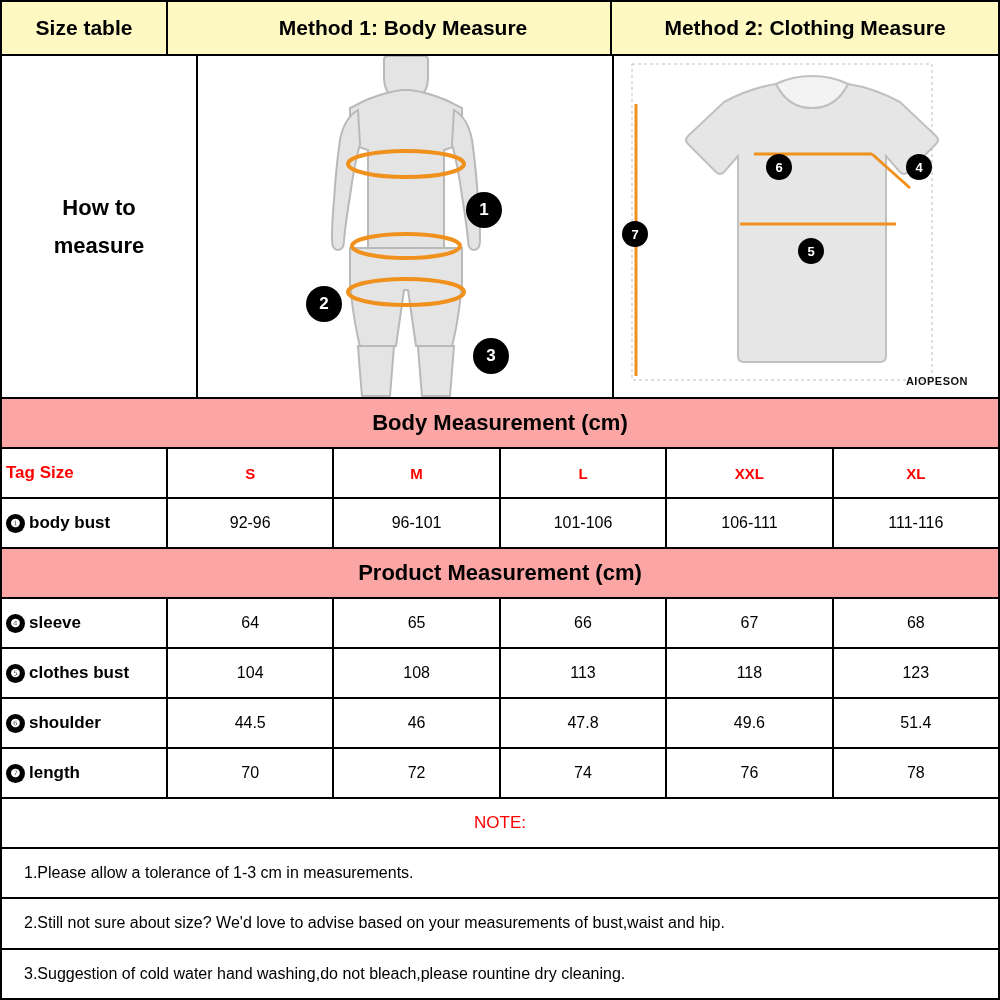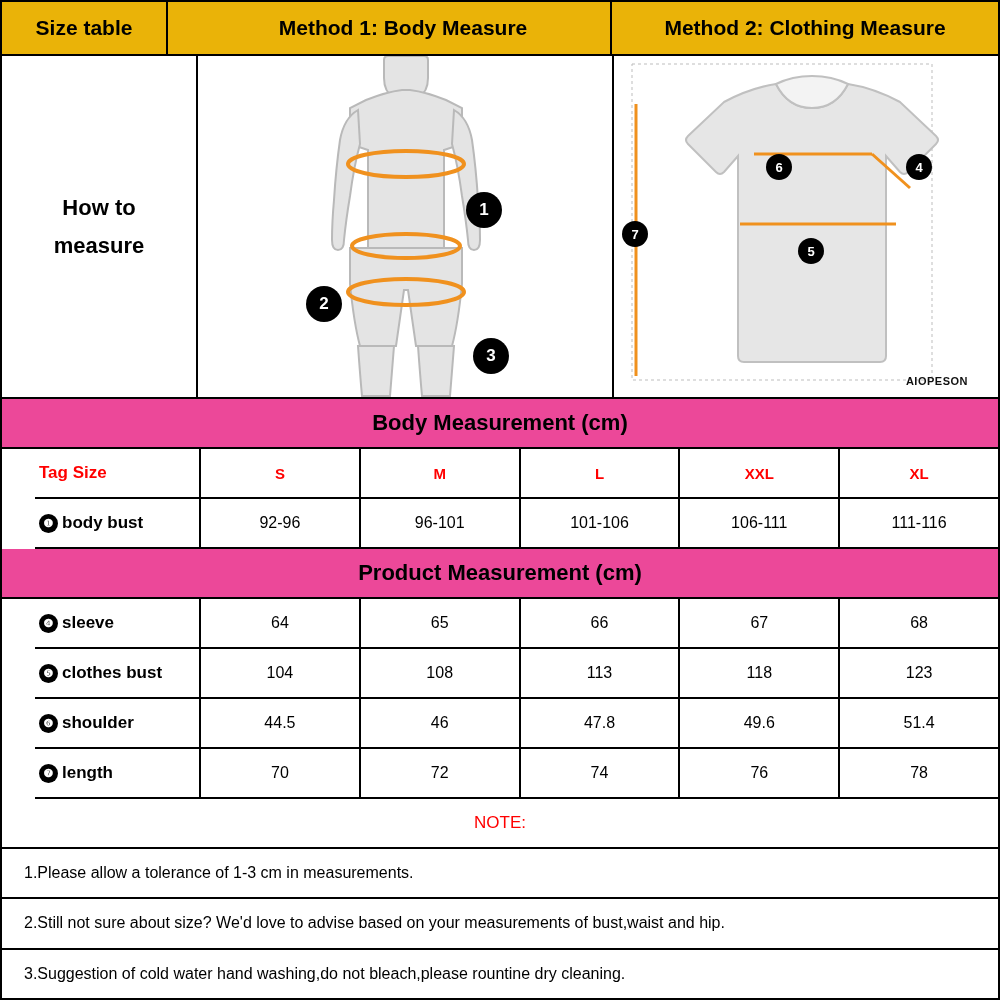--- a/index.html
+++ b/index.html
@@ -29,7 +29,7 @@
     display: flex;
     height: 52px;
     flex: 0 0 52px;
-    background: #eab308;
+    background: #fef9c3;
     border-bottom: 2px solid #000;
   }
   .head-cell {

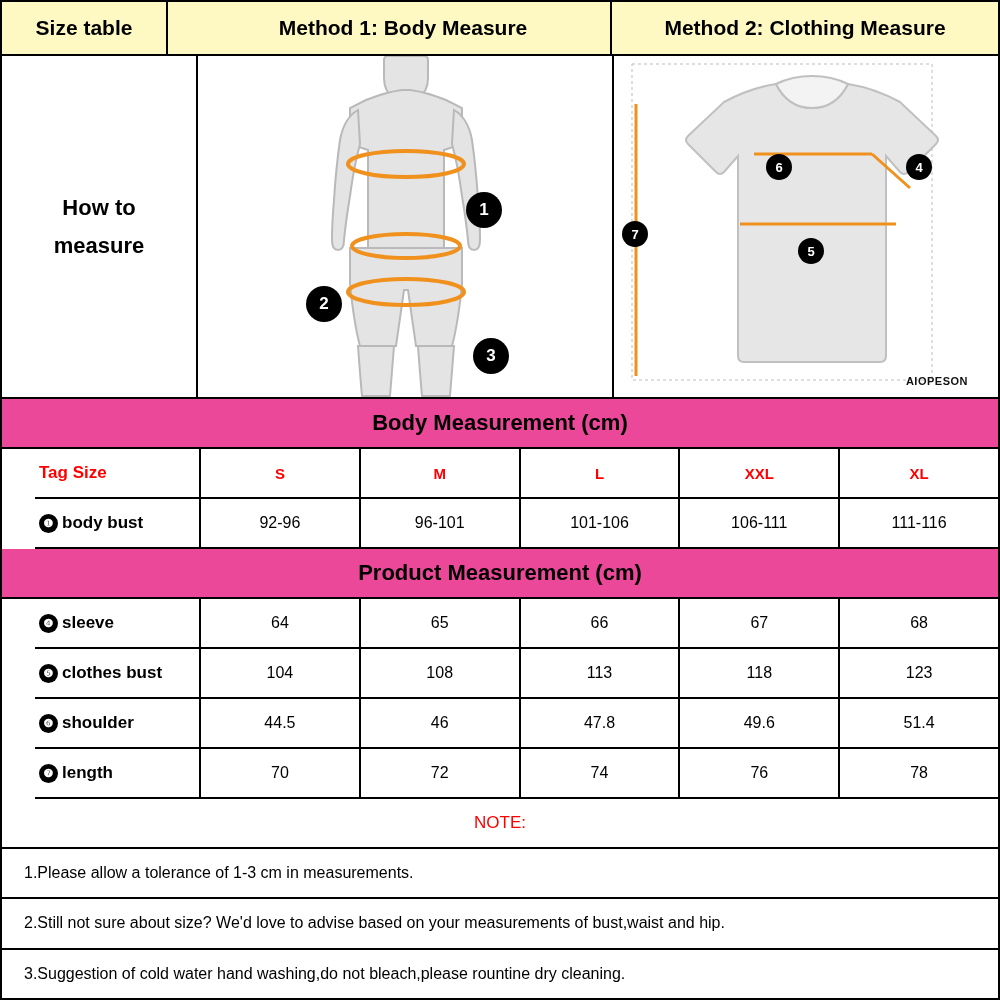--- a/index.html
+++ b/index.html
@@ -109,7 +109,7 @@
   .section-bar {
     height: 50px;
     flex: 0 0 50px;
-    background: #ec4899;
+    background: #fca5a5;
     display: flex;
     align-items: center;
     justify-content: center;

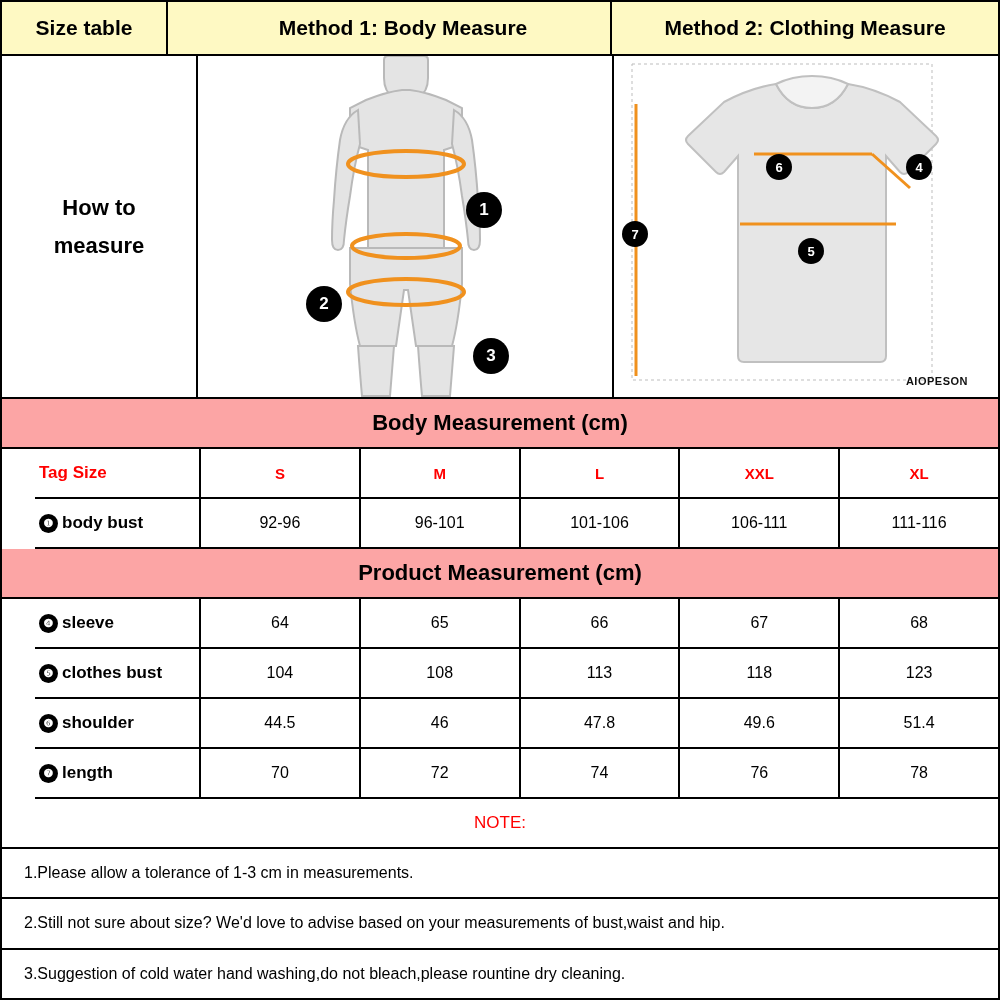--- a/index.html
+++ b/index.html
@@ -126,7 +126,6 @@
     flex: 0 0 50px;
     border-bottom: 2px solid #000;
     box-sizing: border-box;
-    margin-left: 33px;
   }
   .tcell {
     box-sizing: border-box;

